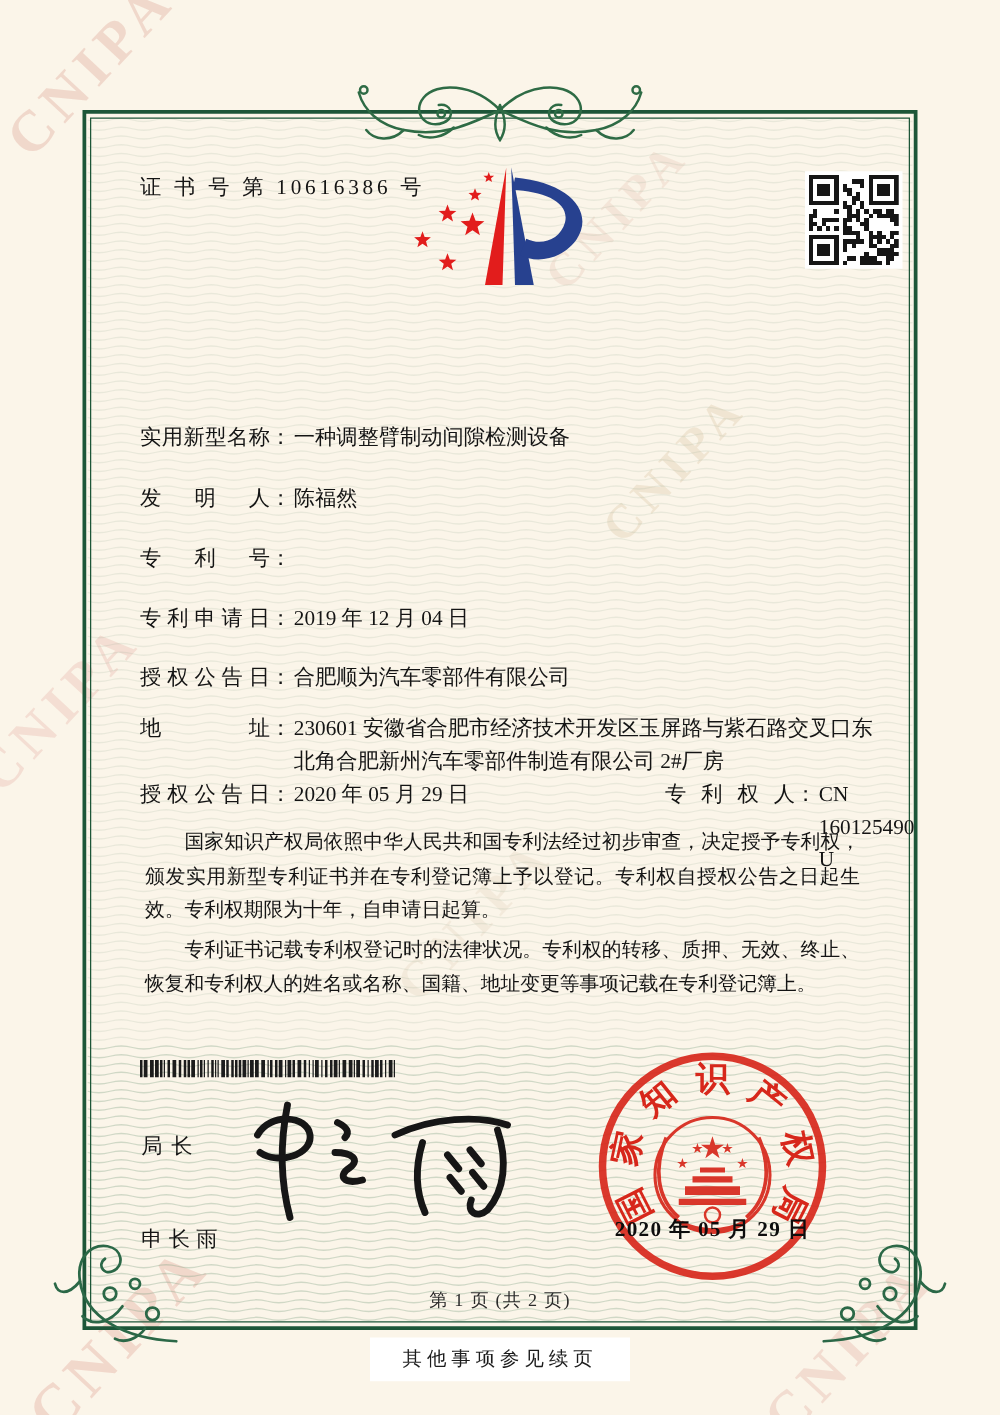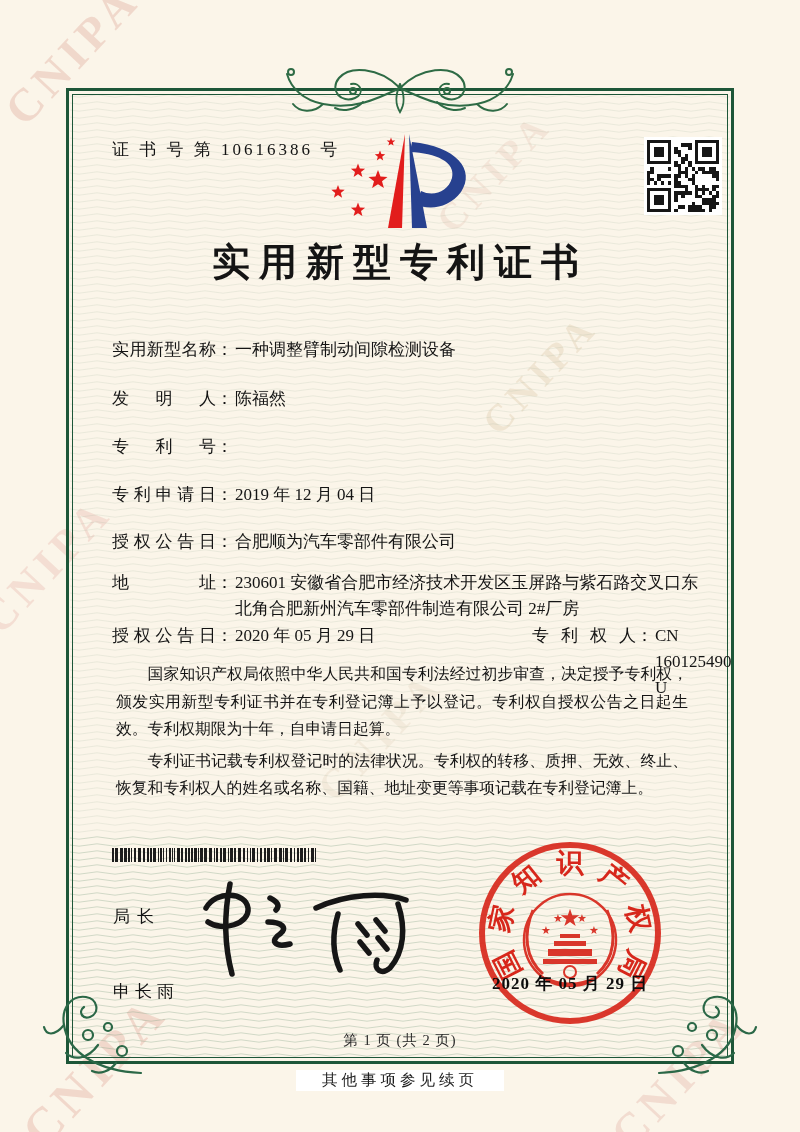--- a/index.html
+++ b/index.html
@@ -250,7 +250,6 @@
       </g>
     </svg>
 
-  <div class="title">实用新型专利证书</div>
 
   <div class="frow" style="top:337px">
     <span class="flabel">实用新型名称</span>

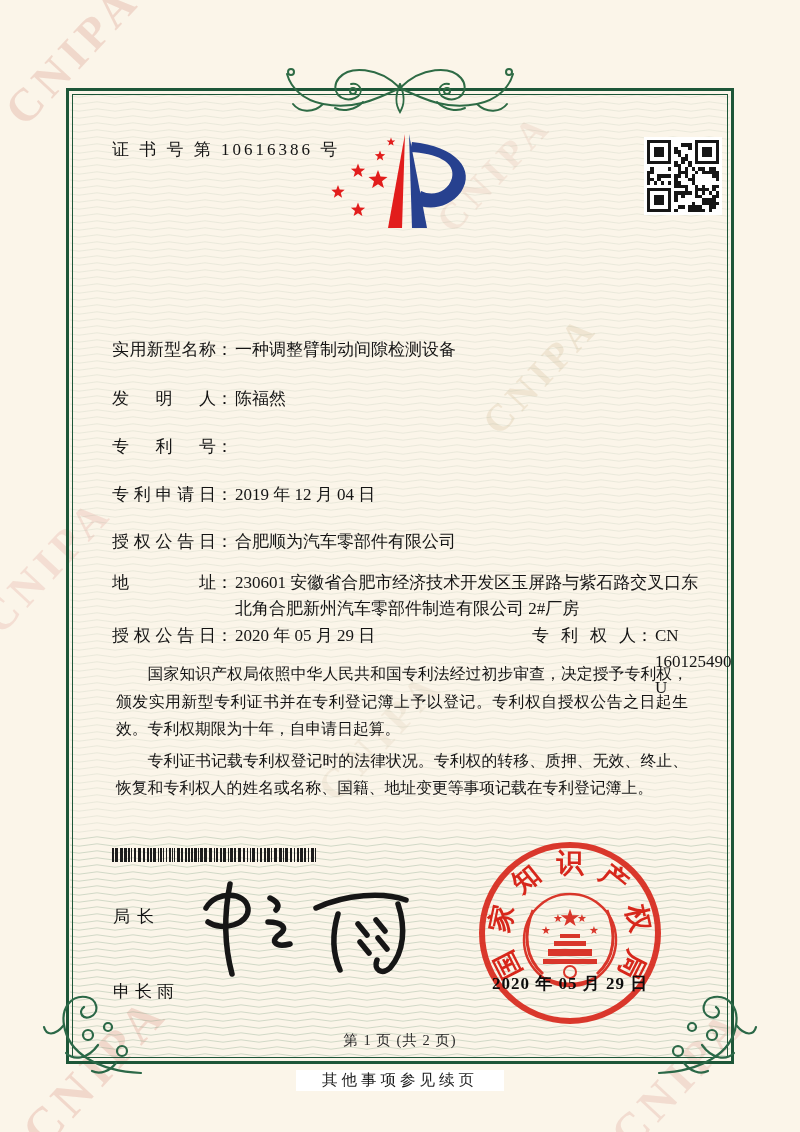--- a/index.html
+++ b/index.html
@@ -40,7 +40,7 @@
   .page-num{position:absolute;left:0;top:1031px;width:100%;text-align:center;font-size:14.5px;
             letter-spacing:1px;color:#2a2a2a;z-index:3;}
   .note{position:absolute;left:0;top:1070px;width:100%;text-align:center;z-index:3;}
-  .note span{display:inline-block;background:#ffffff;padding:0 26px;font-size:15.5px;letter-spacing:4px;color:#1c1c1c;}
+  .note span{display:inline-block;background:#ffffff;padding:7px 26px;font-size:15.5px;letter-spacing:4px;color:#1c1c1c;}
 </style>
 </head>
 <body>

